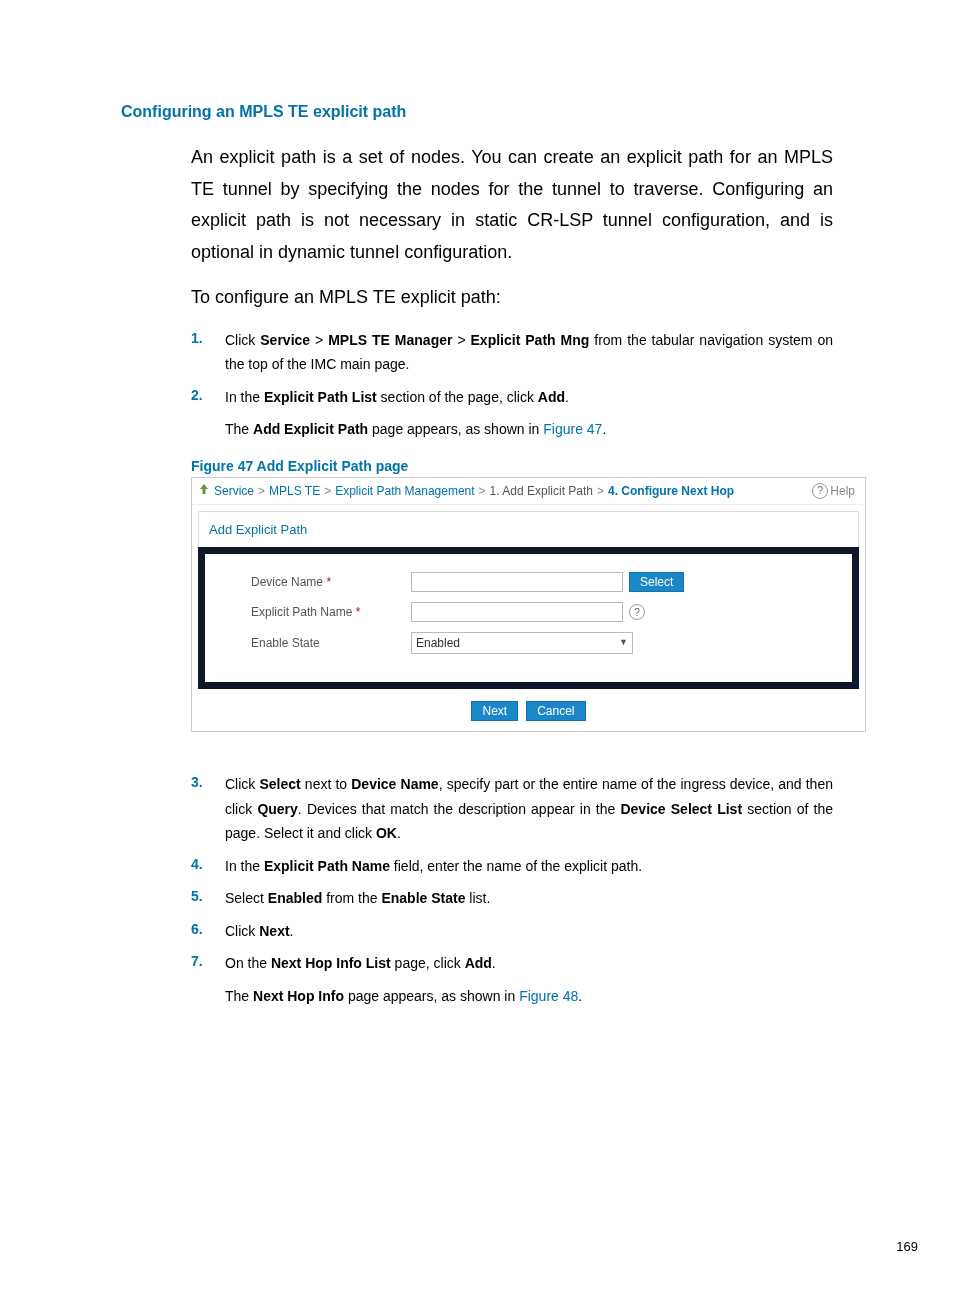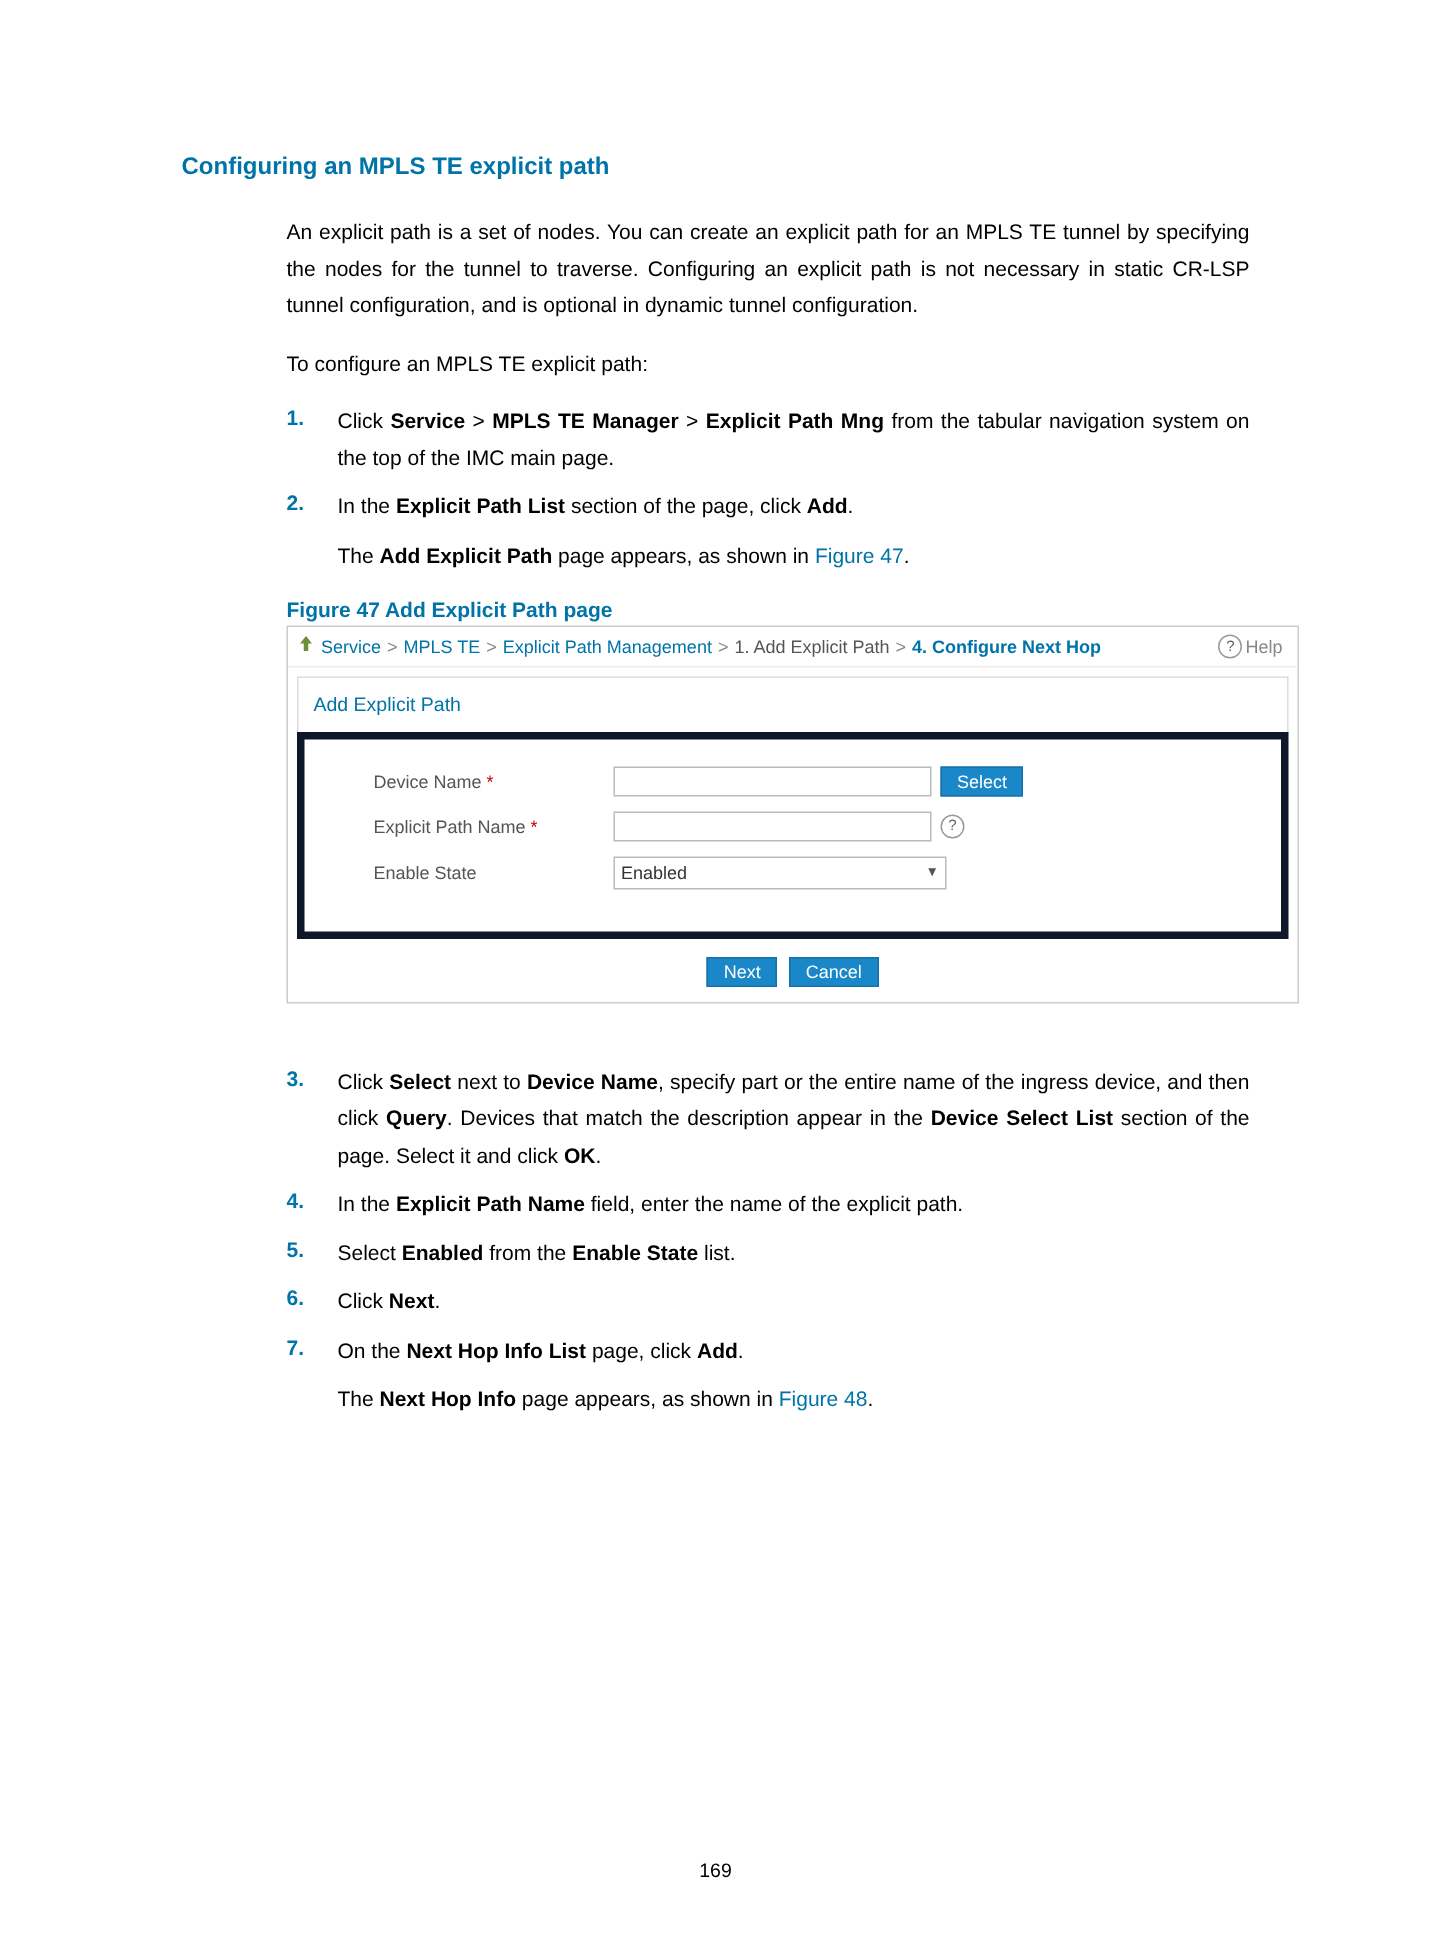--- a/index.html
+++ b/index.html
@@ -29,7 +29,7 @@
     margin-left: 70px;
     margin-bottom: 14px;
     text-align: justify;
-    font-size: 14px;
+    font-size: 18px;
     line-height: 1.75;
   }
   .ol {

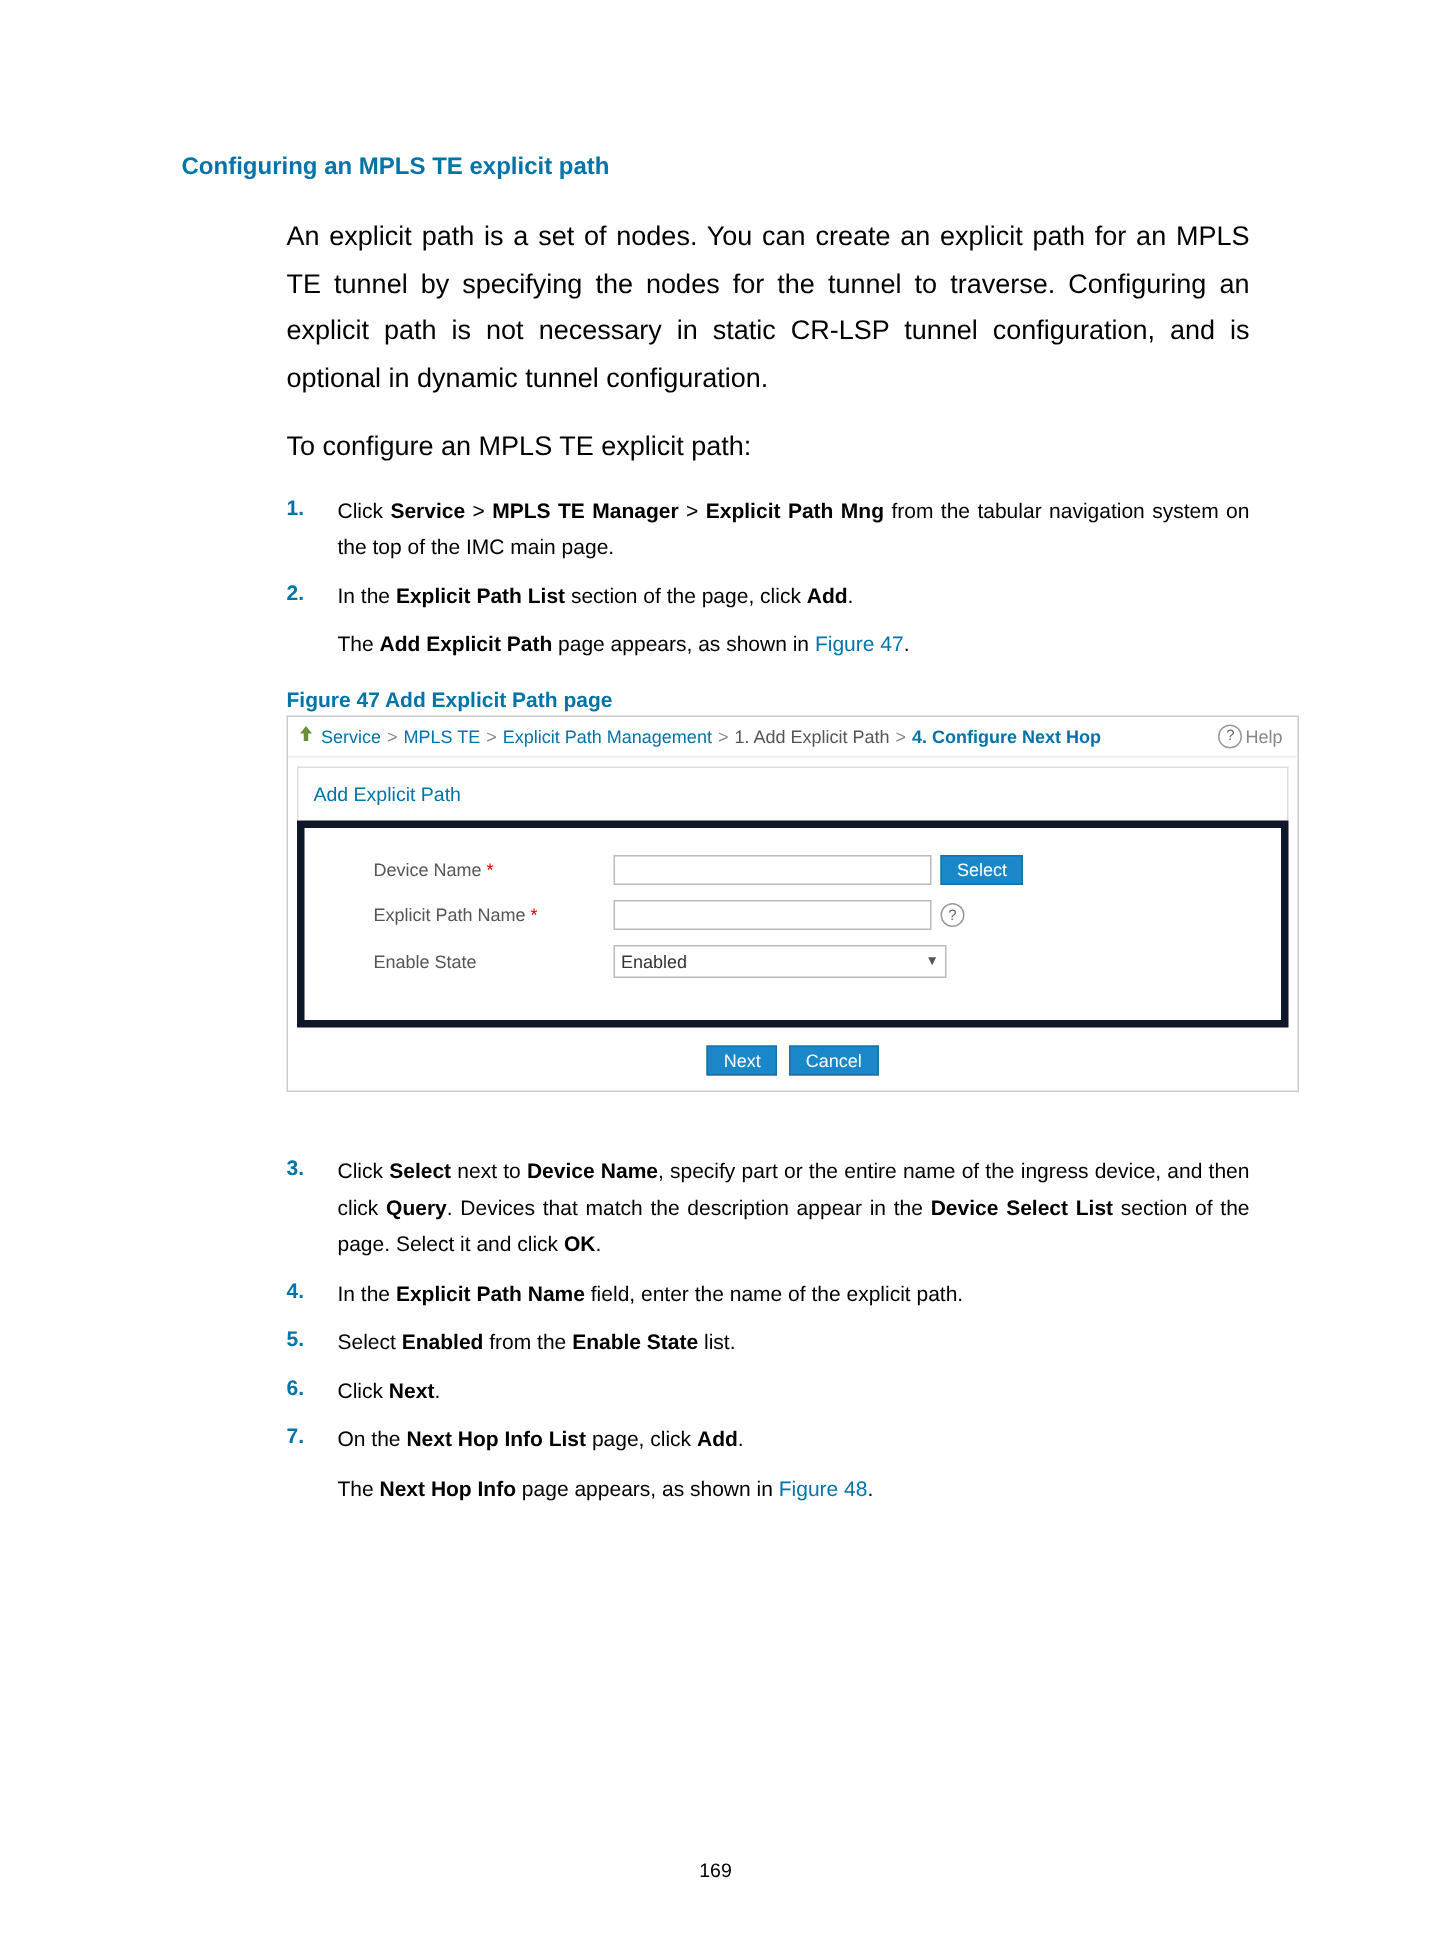--- a/index.html
+++ b/index.html
@@ -109,7 +109,7 @@
     font-size: 13px;
   }
   .panel {
-    border: 5px solid #0f172a;
+    border: 7px solid #0f172a;
     padding: 18px 10px 18px 10px;
   }
   .form-row {

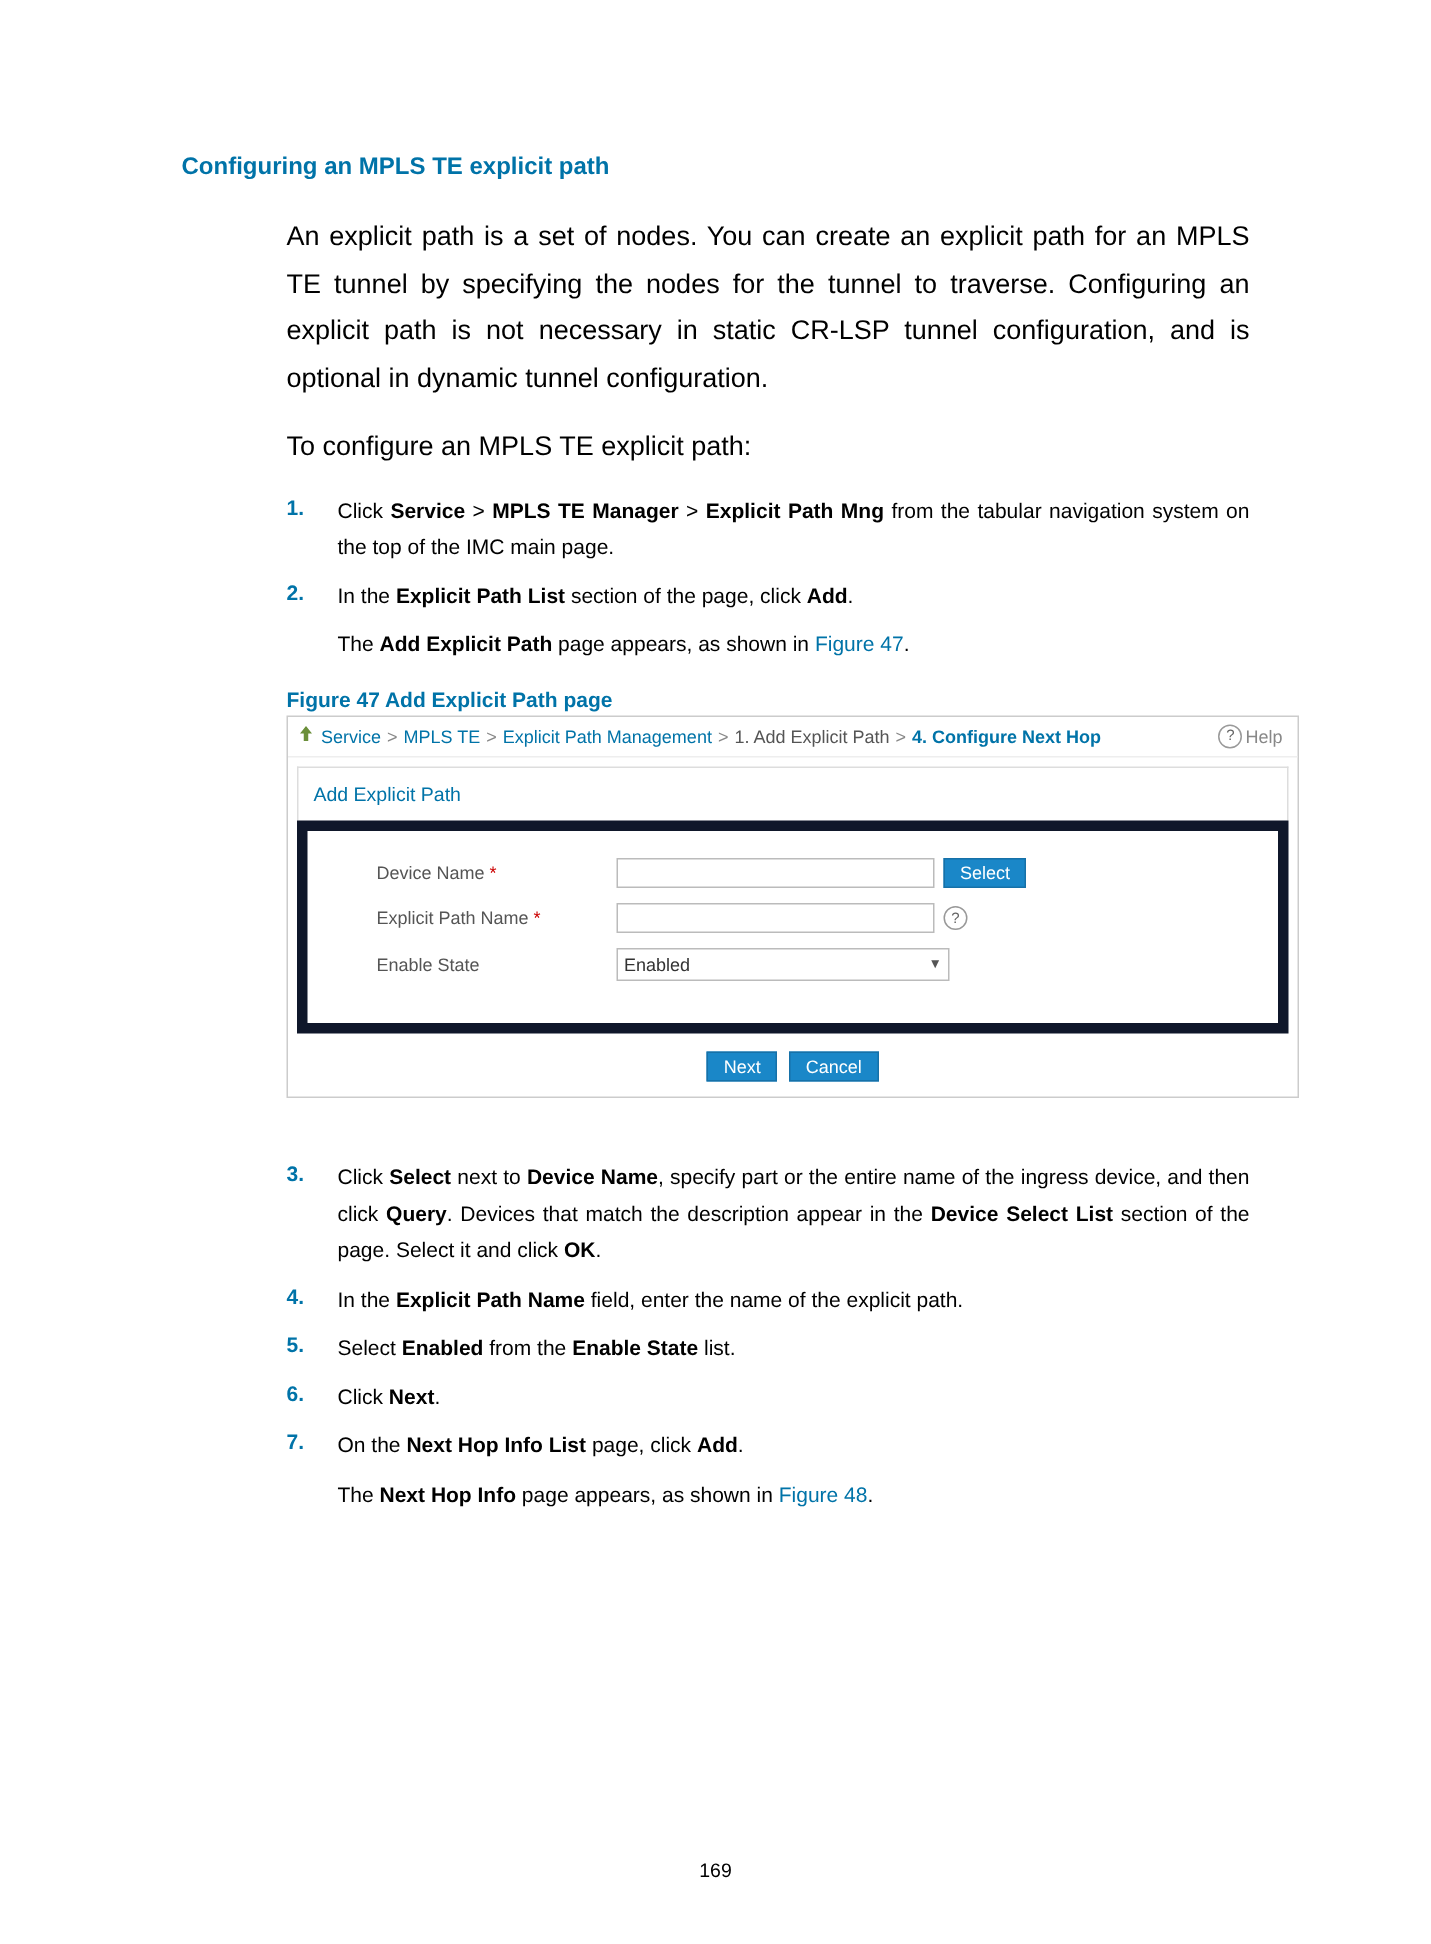--- a/index.html
+++ b/index.html
@@ -183,7 +183,7 @@
     position: absolute;
     bottom: 40px;
     left: 0; right: 0;
-    text-align: center;
+    text-align: right;
     font-size: 13px;
   }
 </style>

